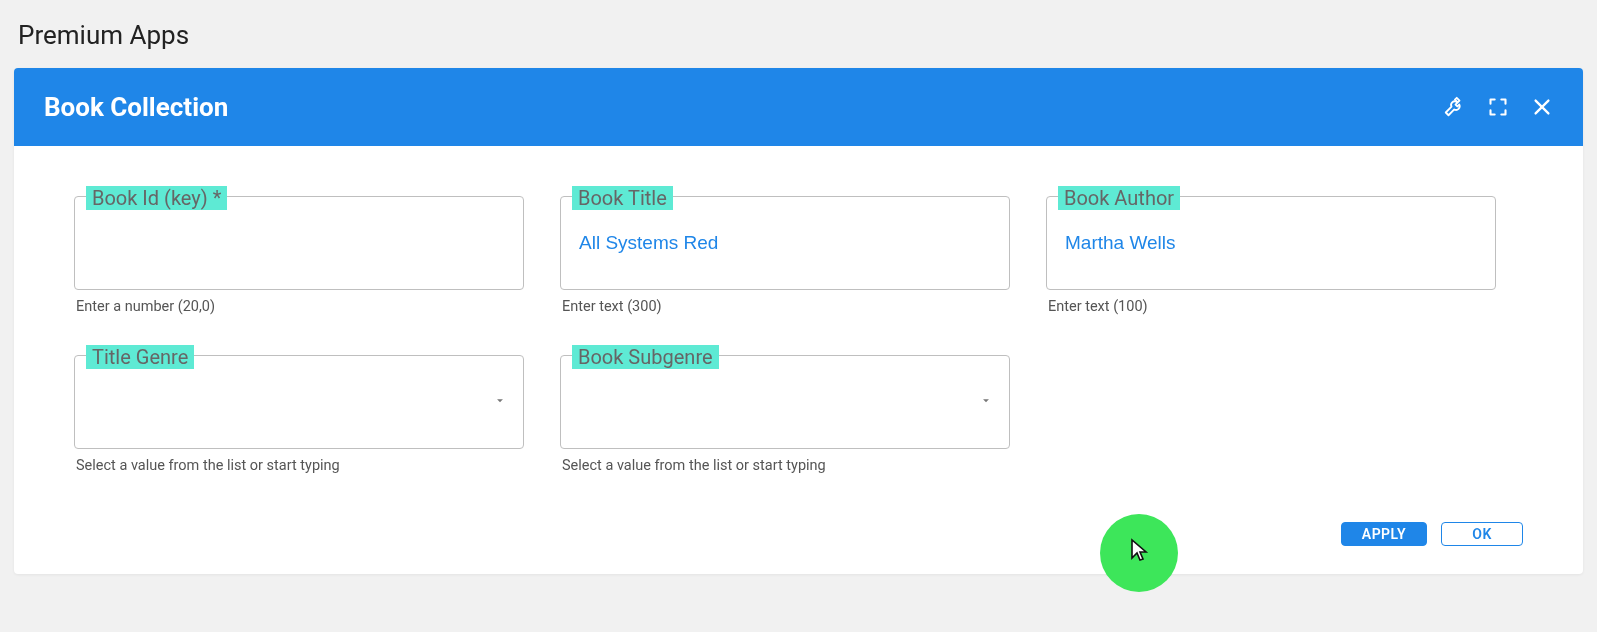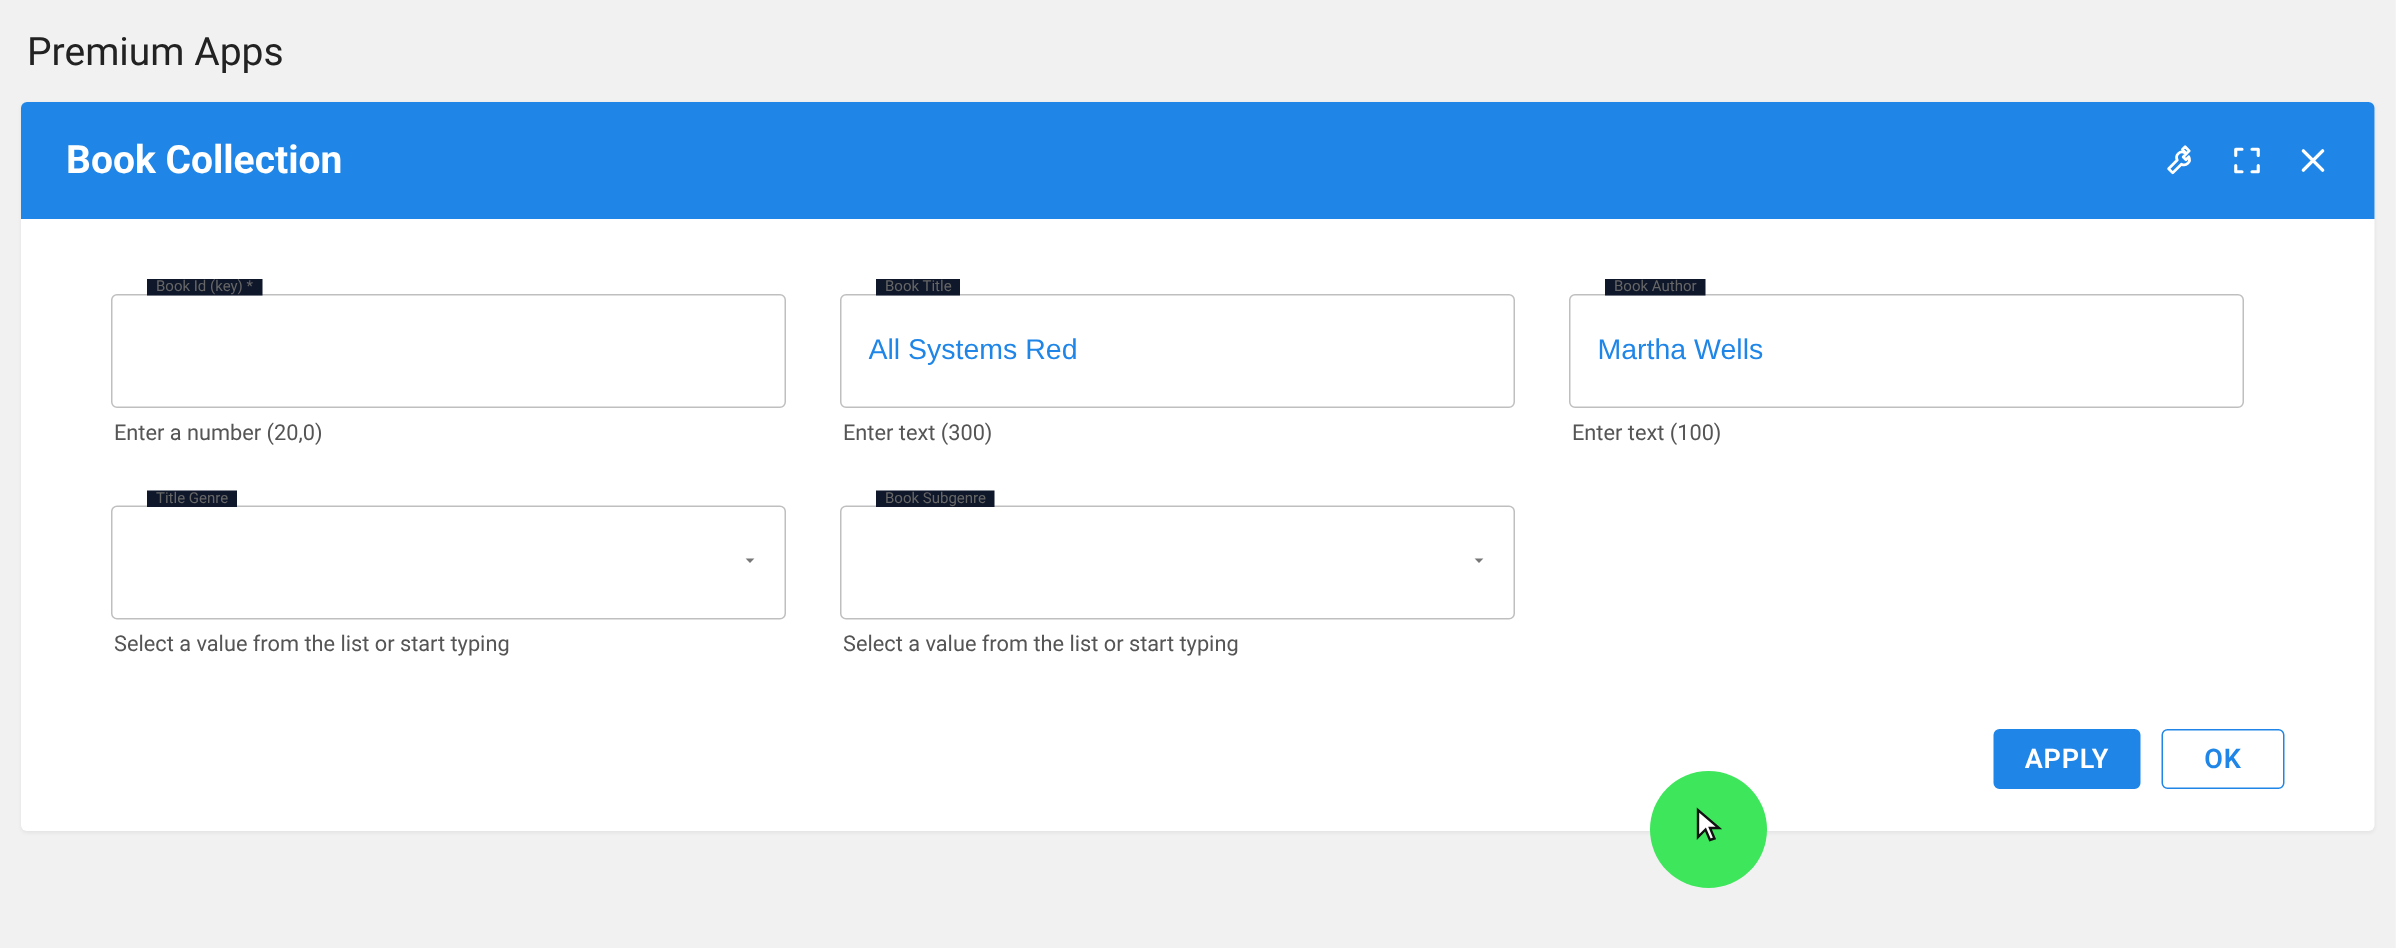--- a/index.html
+++ b/index.html
@@ -73,10 +73,10 @@
   .field-label {
     position: absolute;
     top: -10px;
-    left: 24px;
-    background: #0f172a;
+    left: 12px;
+    background: #5eead4;
     padding: 0 6px;
-    font-size: 10px;
+    font-size: 20px;
     color: #666;
     z-index: 2;
   }

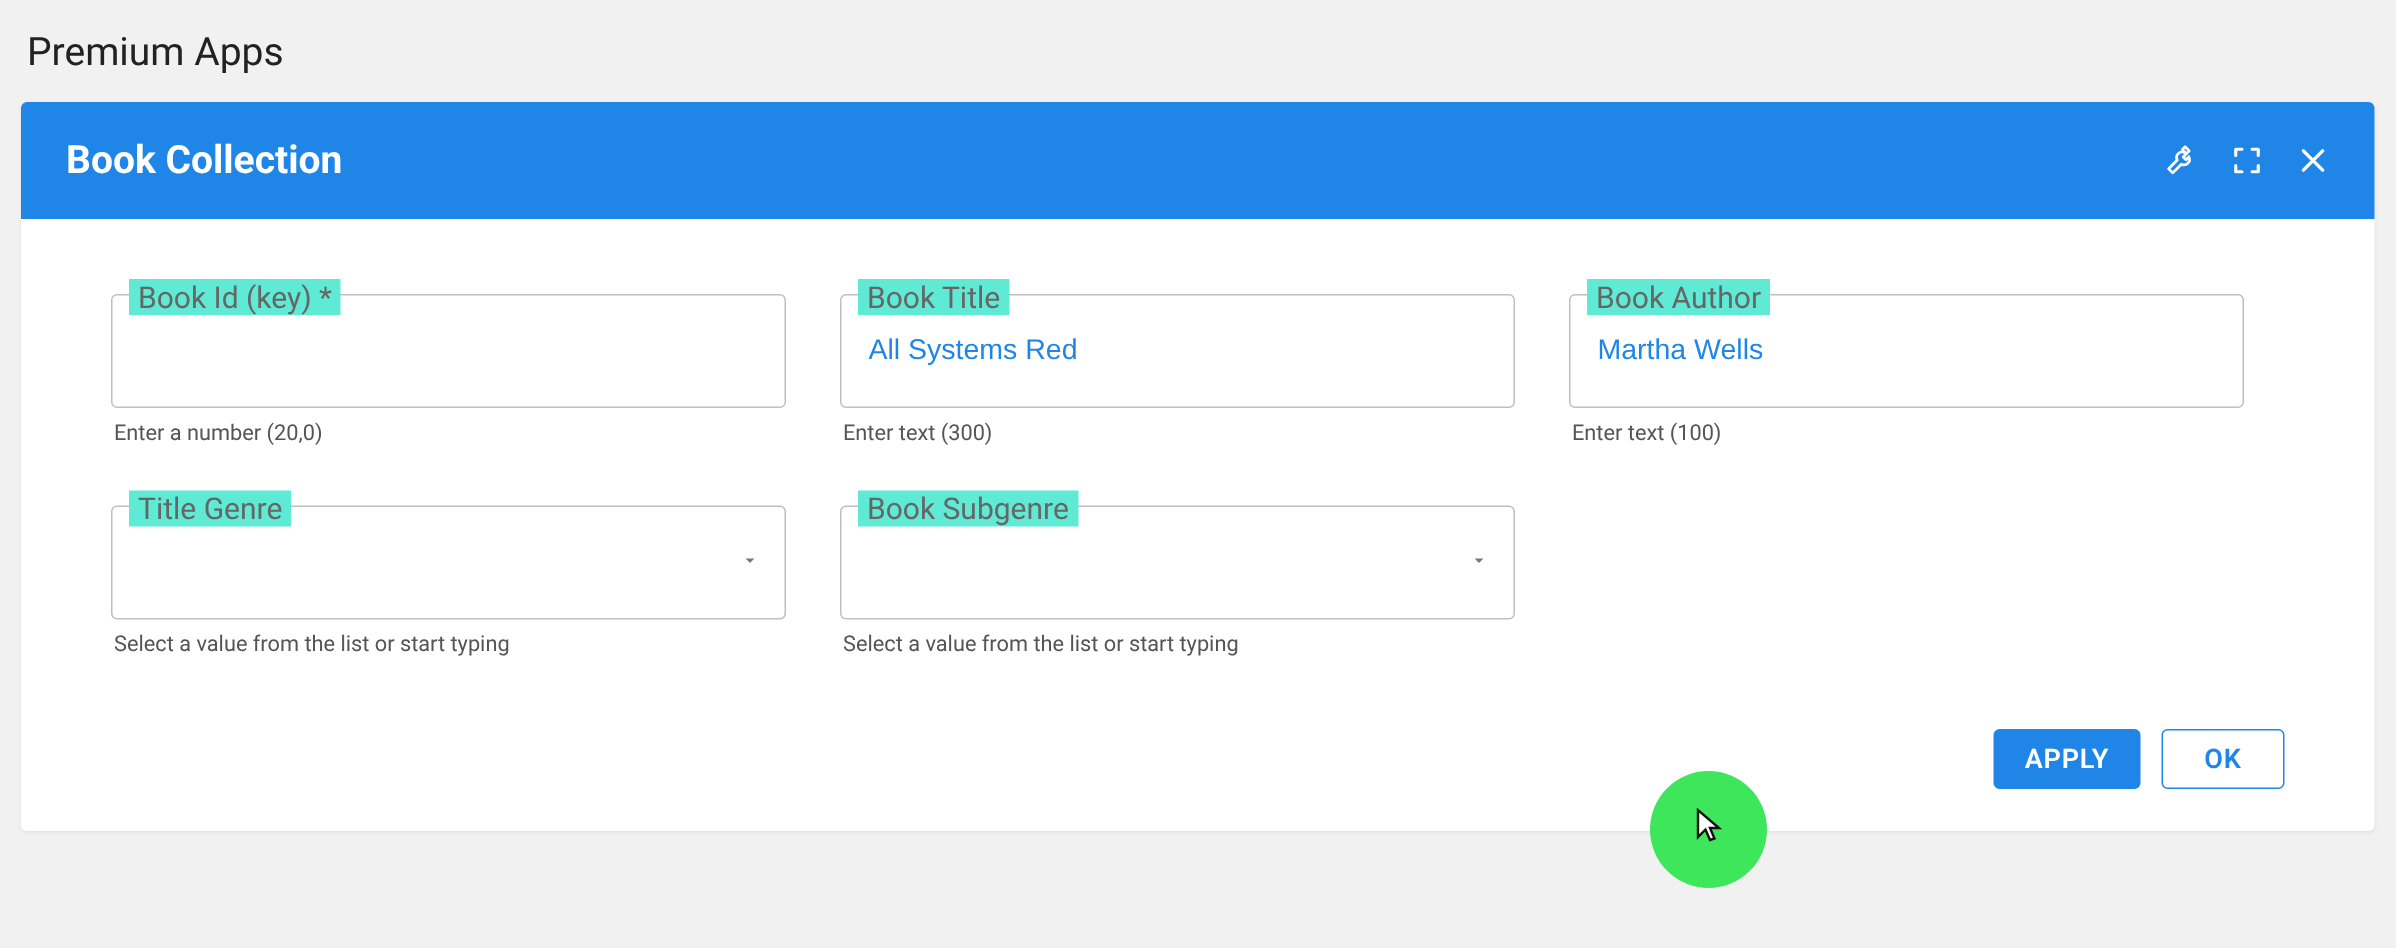--- a/index.html
+++ b/index.html
@@ -84,7 +84,7 @@
     position: relative;
     border: 1px solid #bfbfbf;
     border-radius: 4px;
-    height: 76px;
+    height: 94px;
     display: flex;
     align-items: center;
     padding: 0 16px;

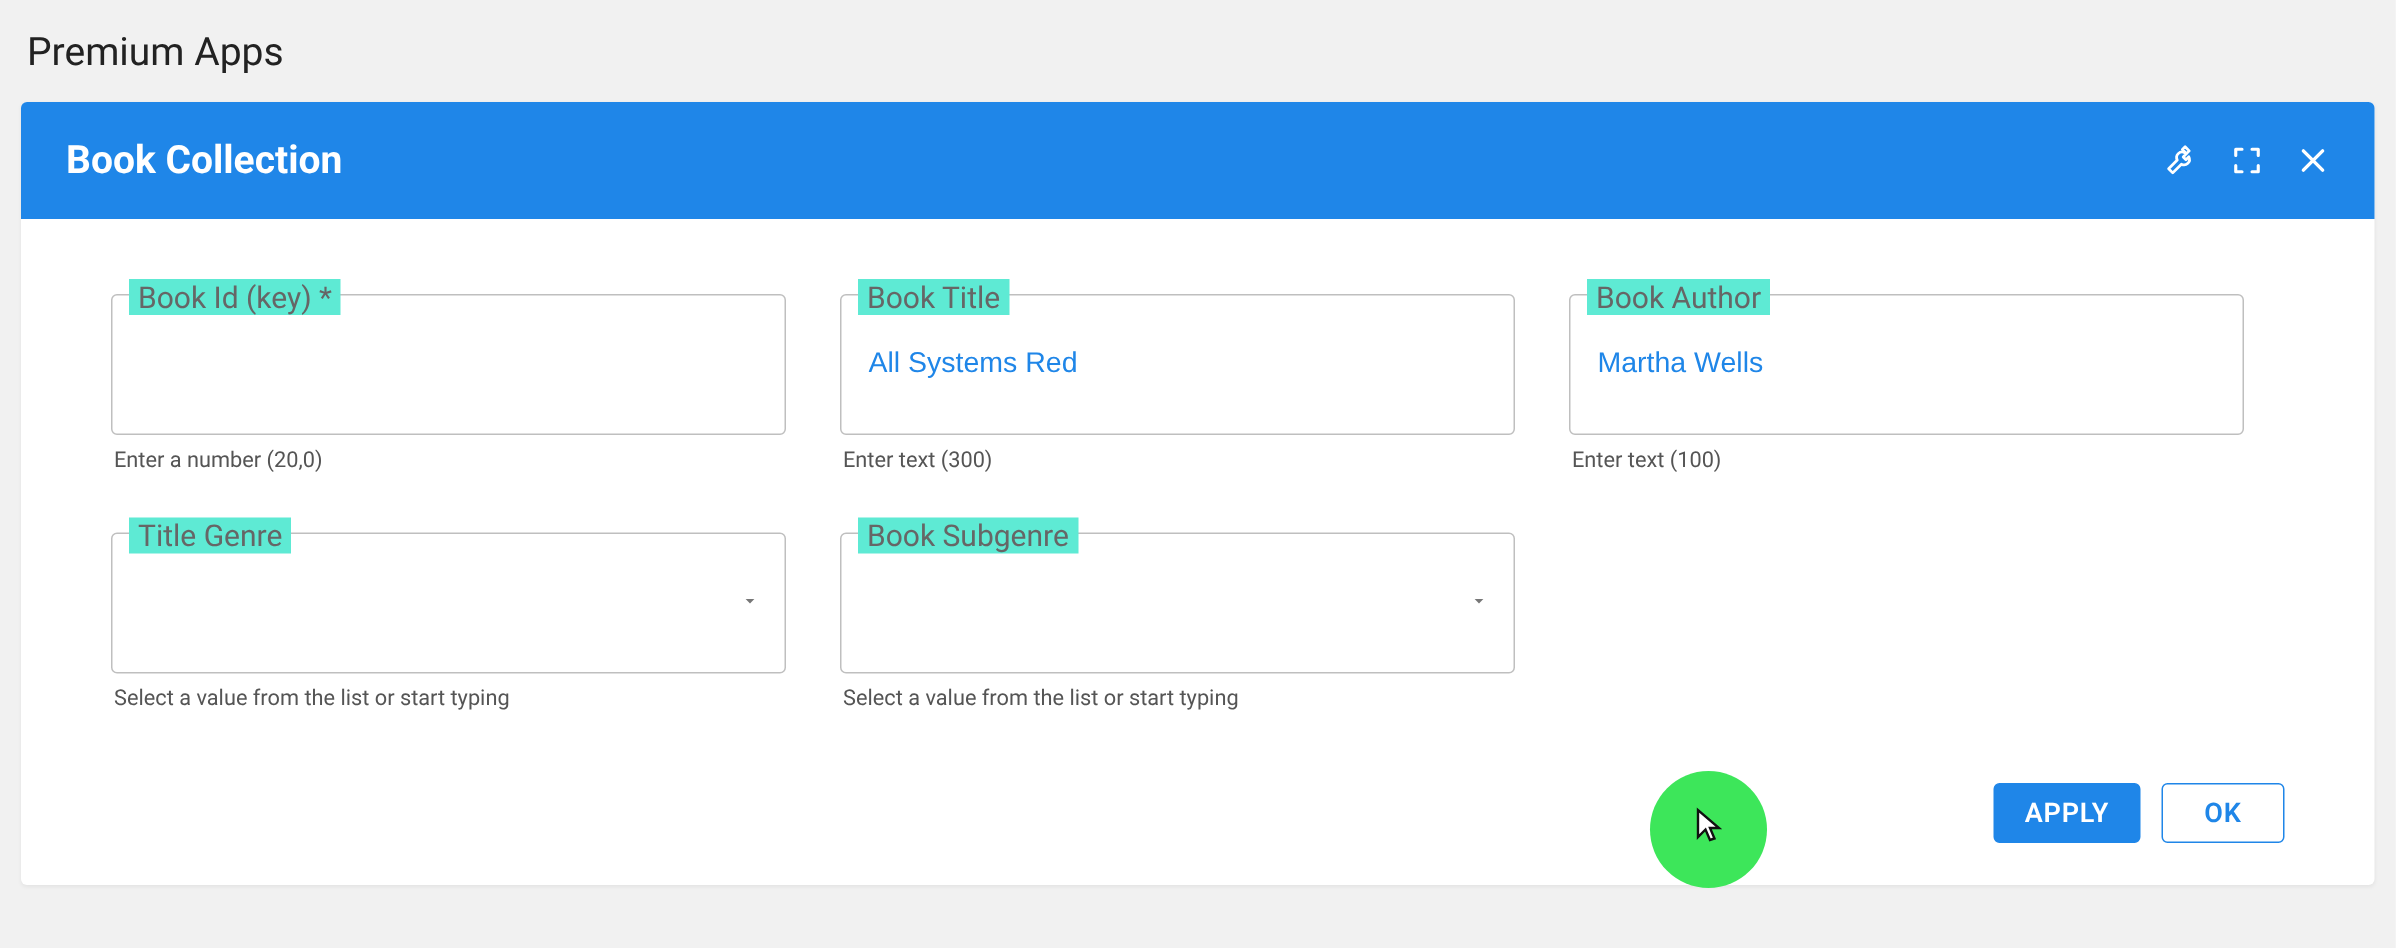--- a/index.html
+++ b/index.html
@@ -123,10 +123,10 @@
   }
   .btn {
     min-width: 82px;
-    height: 40px;
+    height: 24px;
     padding: 10px 20px;
     border-radius: 4px;
-    font-size: 18px;
+    font-size: 14px;
     font-weight: 600;
     letter-spacing: 0.5px;
     cursor: pointer;

